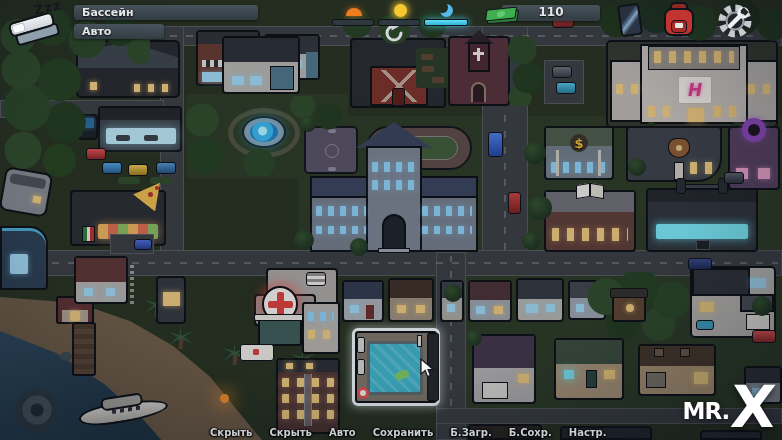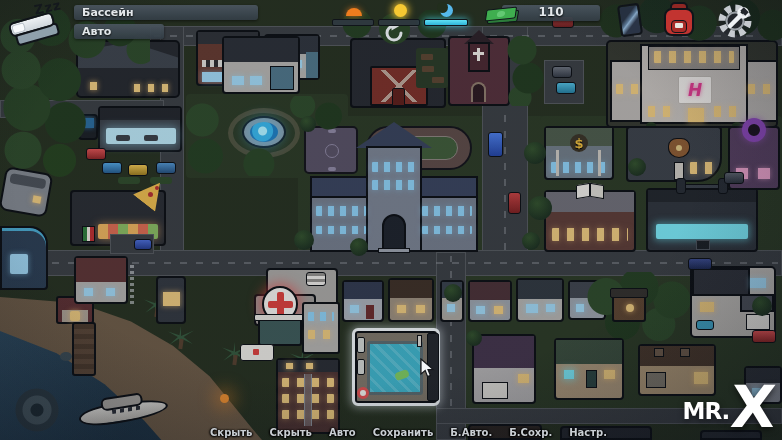--- a/index.html
+++ b/index.html
@@ -560,7 +560,7 @@
     <span class="qitem">Скрыть</span>
     <span class="qitem">Авто</span>
     <span class="qitem">Сохранить</span>
-    <span class="qitem">Б.Авто.</span>
+    <span class="qitem">Б.Загр.</span>
     <span class="qitem">Б.Сохр.</span>
     <span class="qitem">Настр.</span>
   </div>

